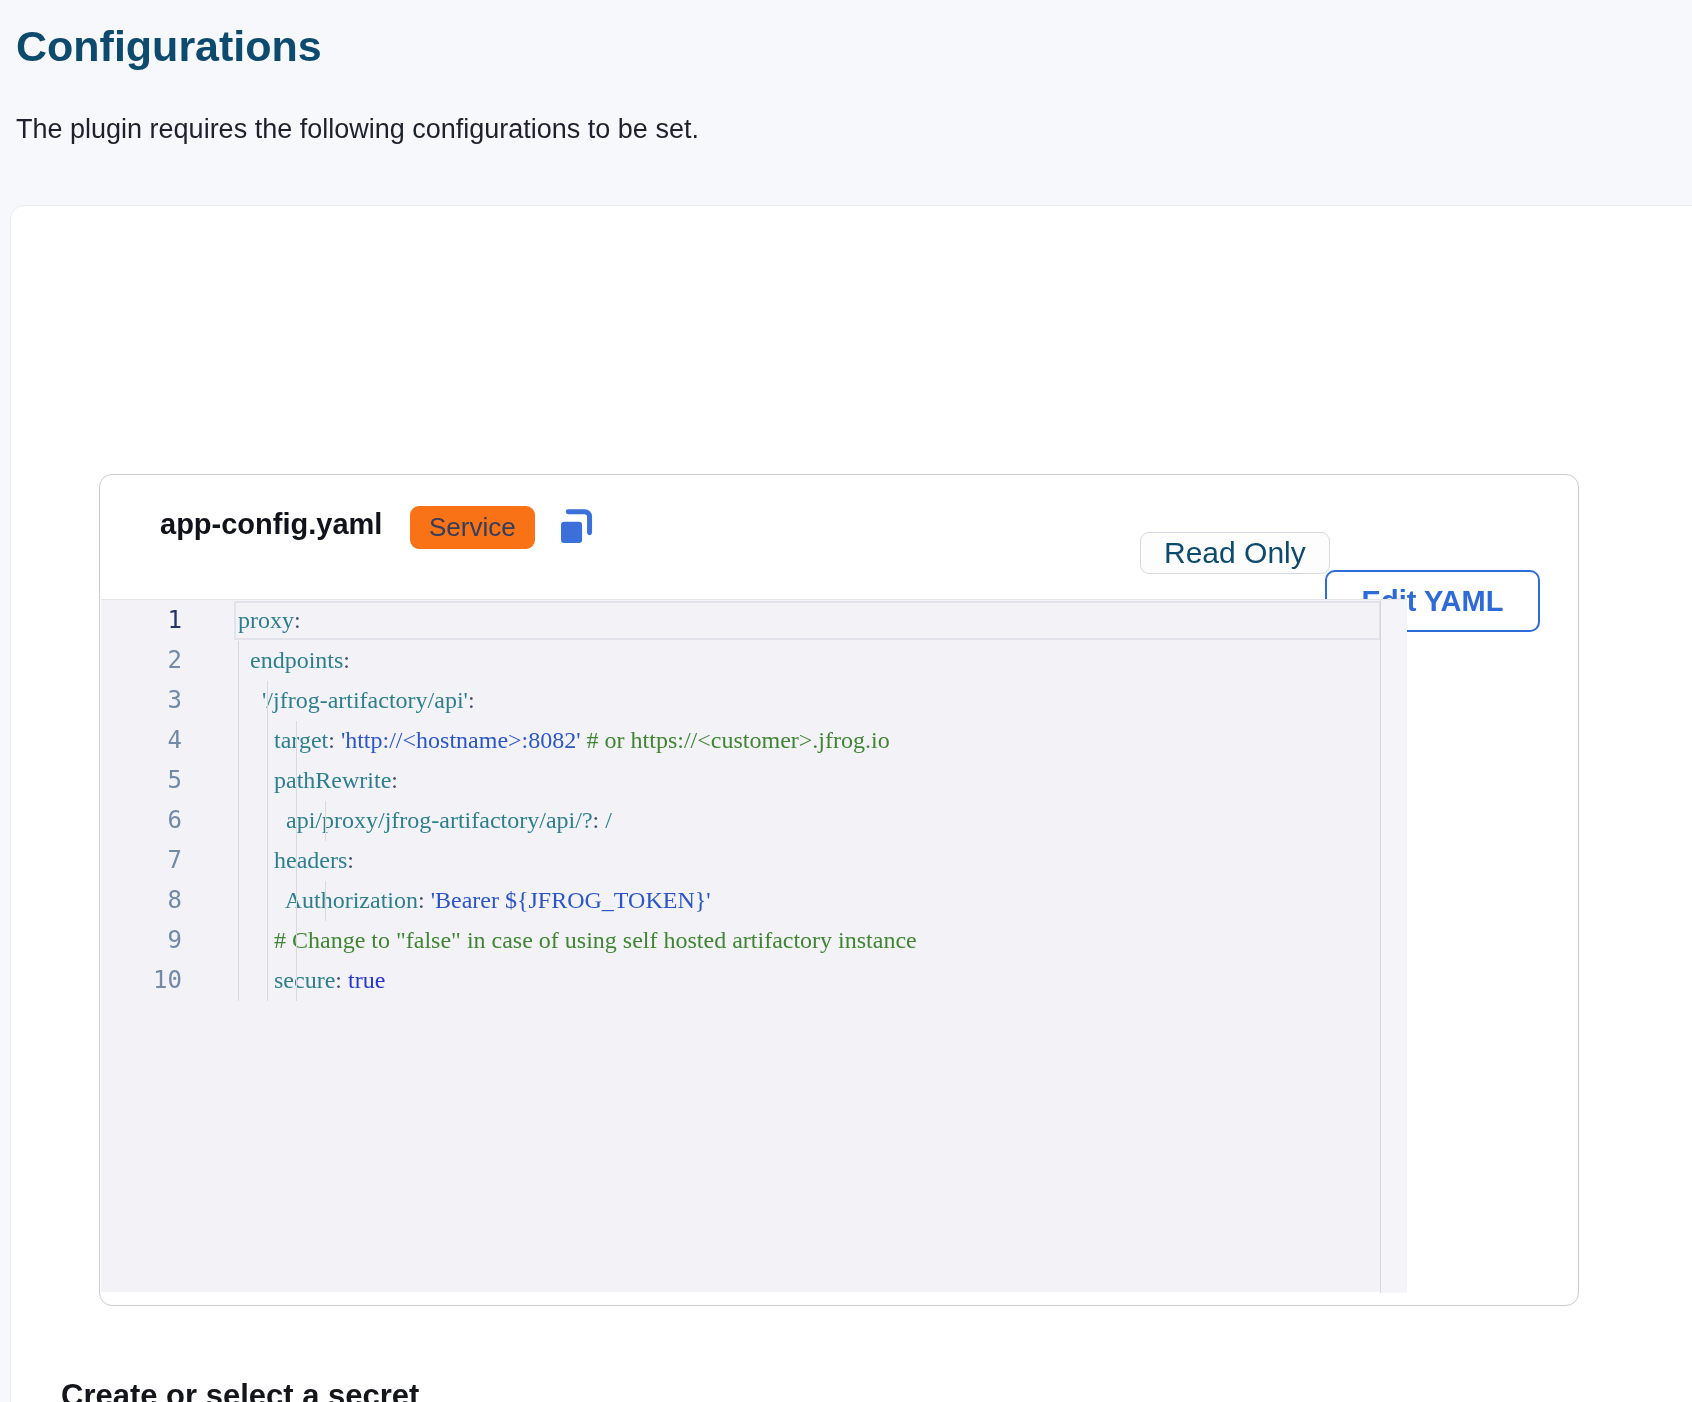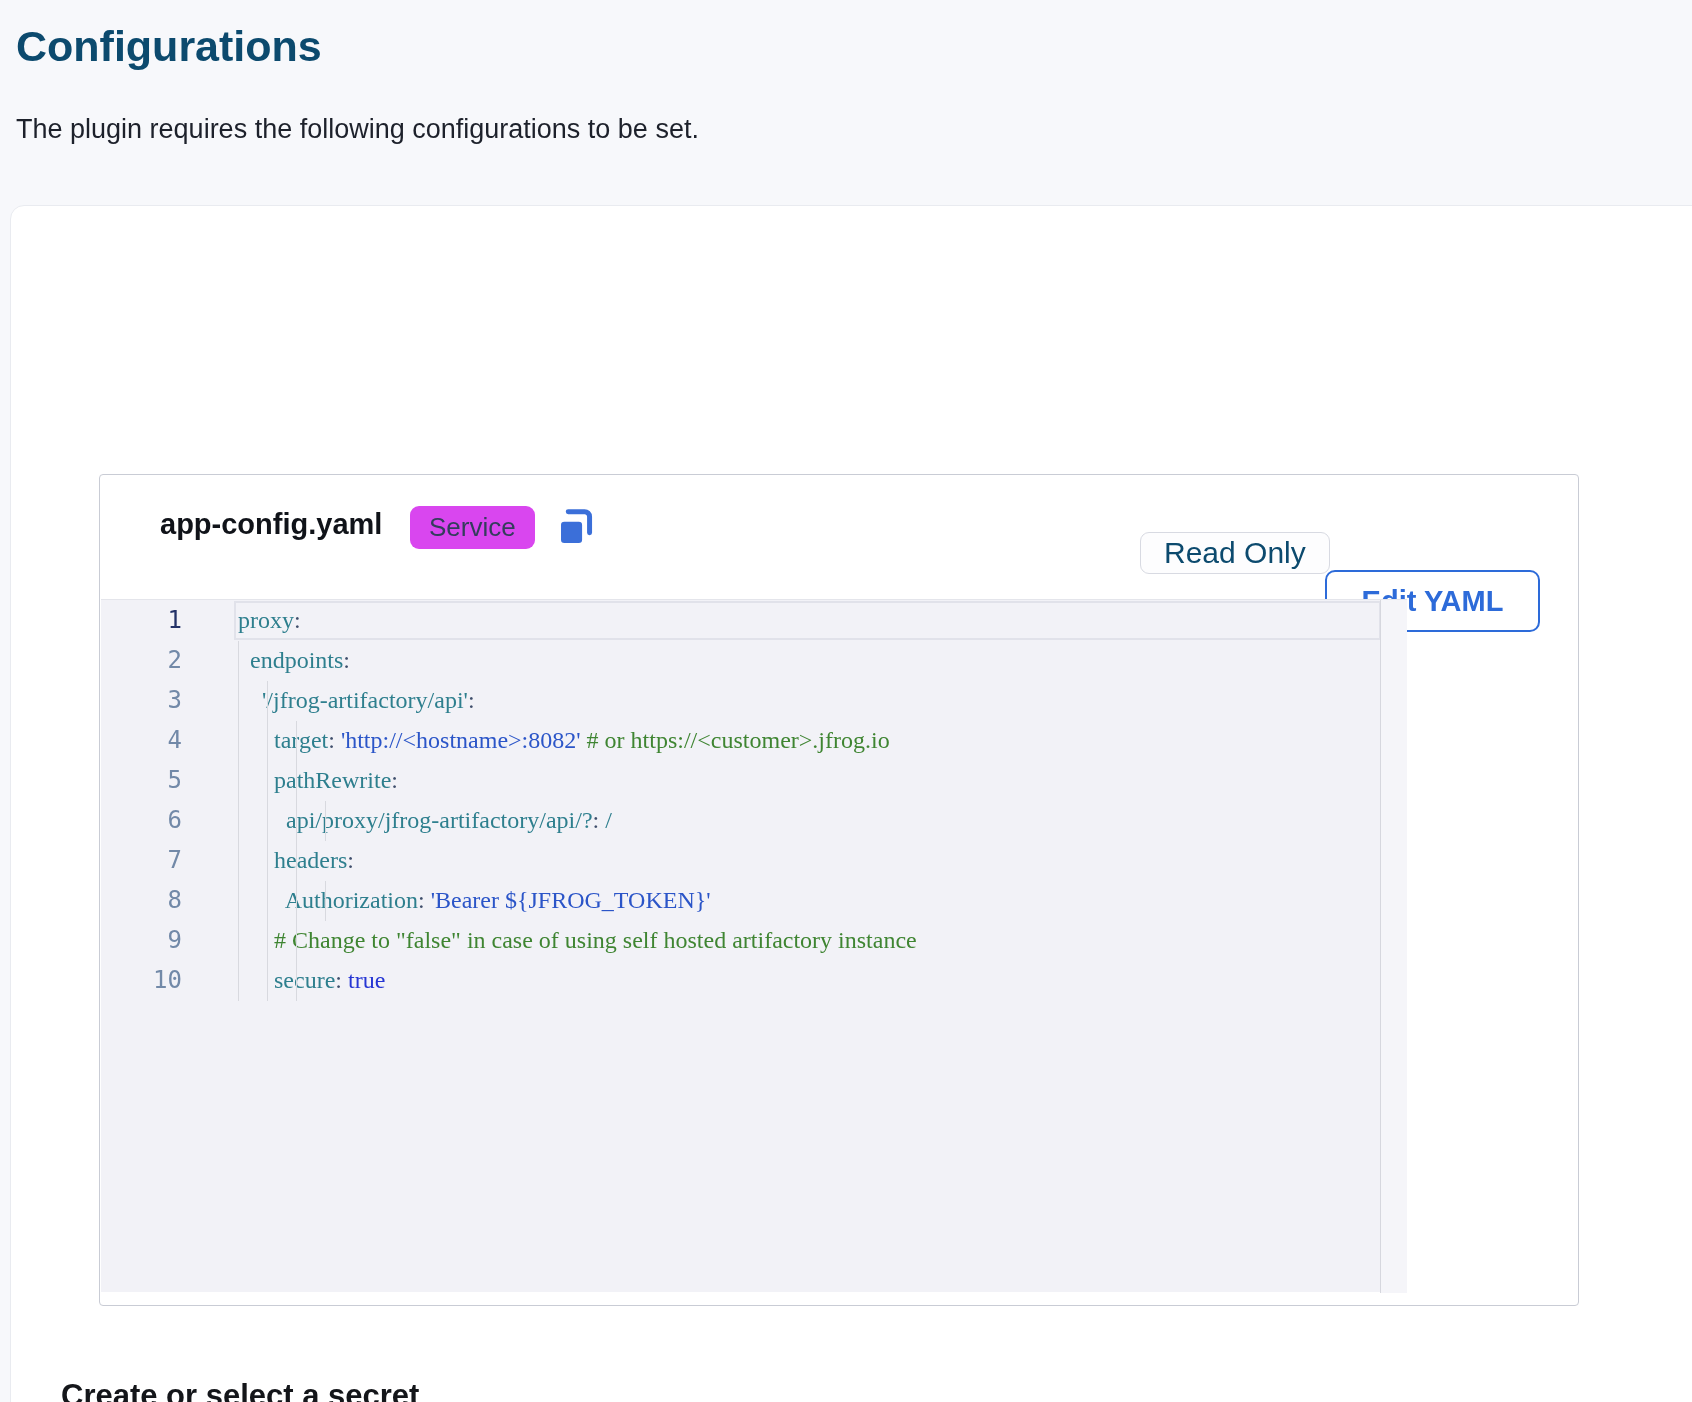--- a/index.html
+++ b/index.html
@@ -32,7 +32,7 @@
     width: 1480px; height: 832px;
     background: #ffffff;
     border: 1px solid #c9ccd5;
-    border-radius: 4px;
+    border-radius: 13px;
   }
   .file-name {
     position: absolute; left: 60px; top: 33px;

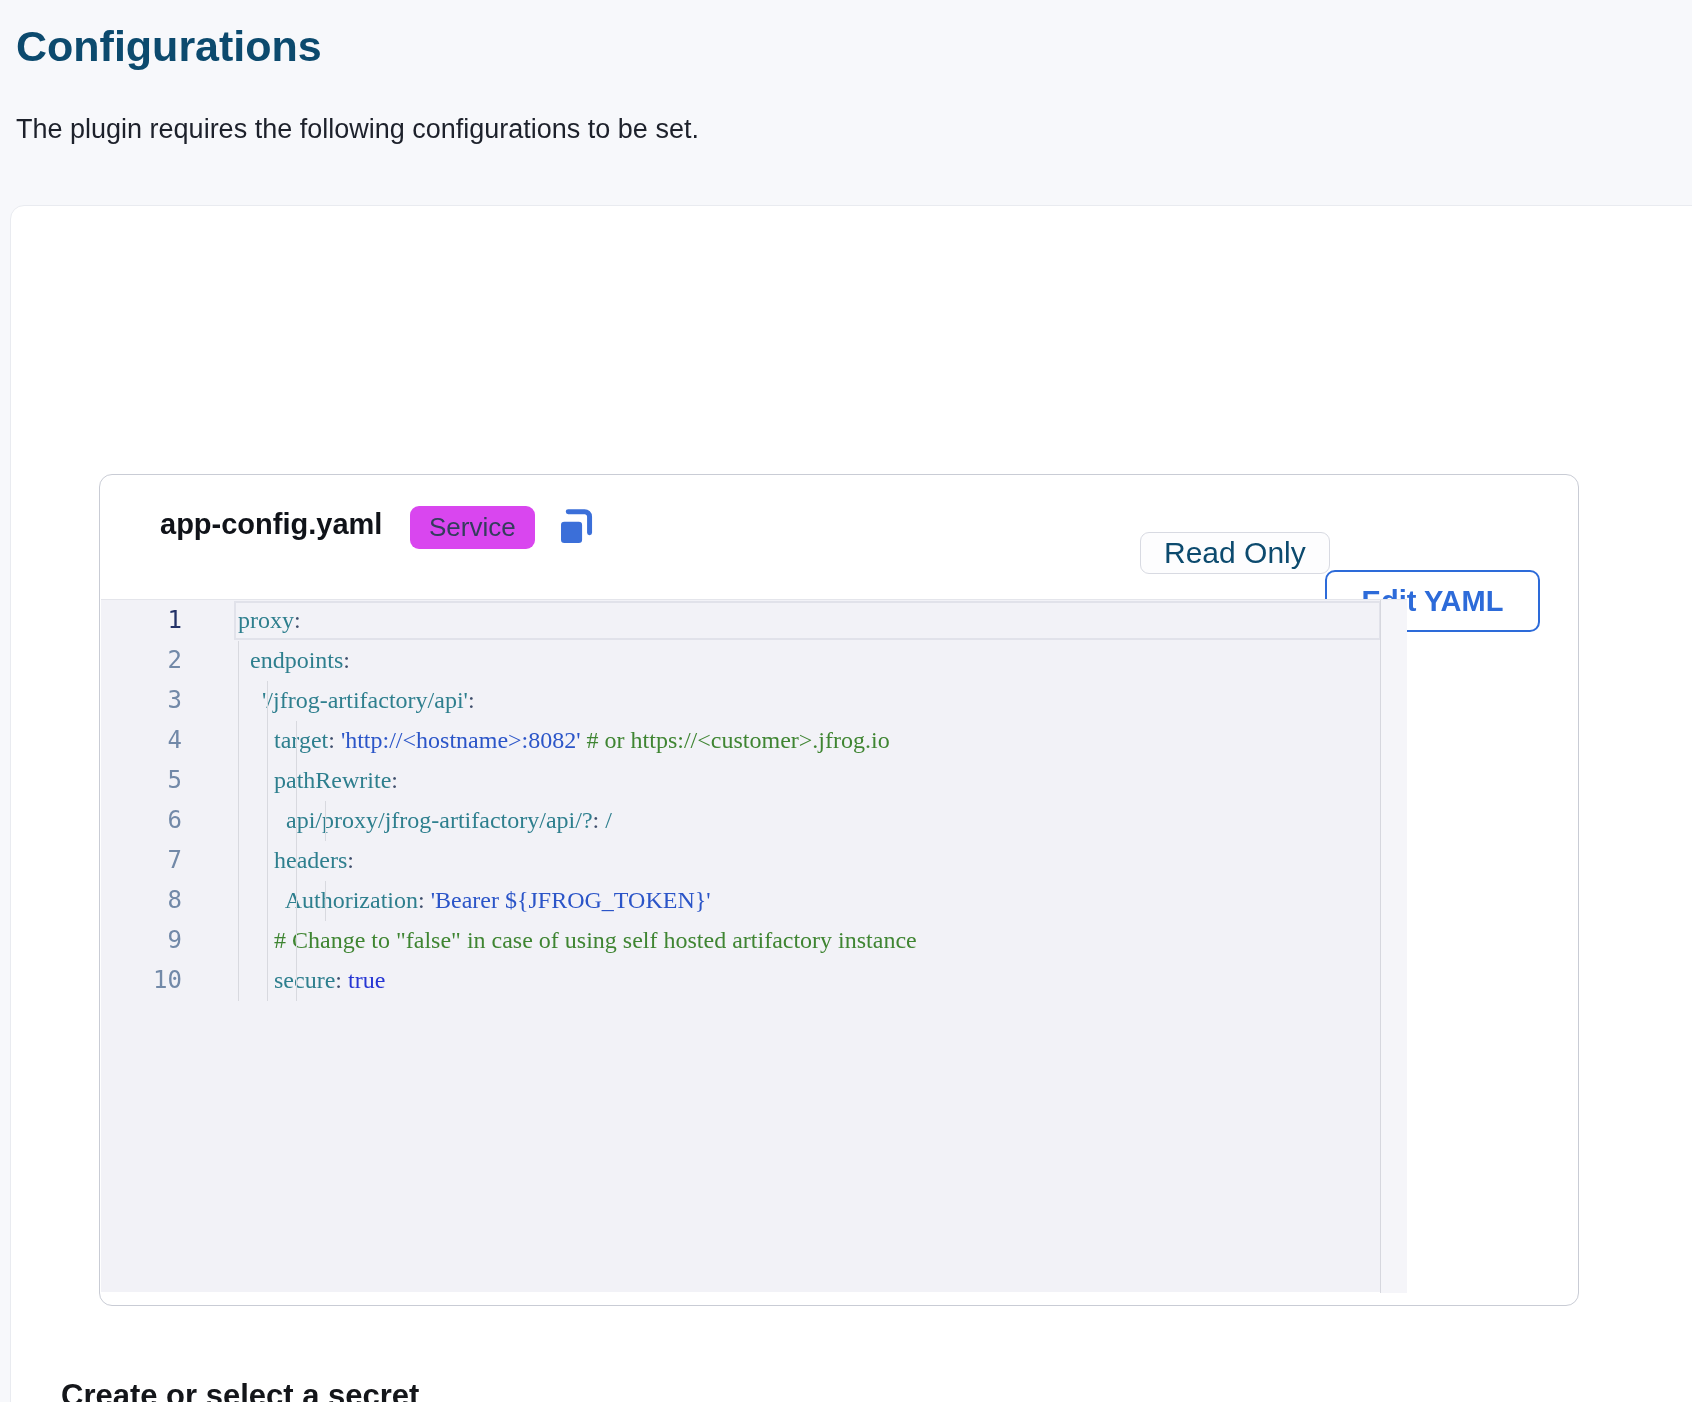--- a/index.html
+++ b/index.html
@@ -41,7 +41,7 @@
   .badge {
     position: absolute; left: 310px; top: 31px;
     height: 43px; line-height: 43px; padding: 0 19px;
-    background: #d946ef; color: #333d5c;
+    background: #f97316; color: #333d5c;
     font-size: 26px; border-radius: 9px;
   }
   .copy-btn {

